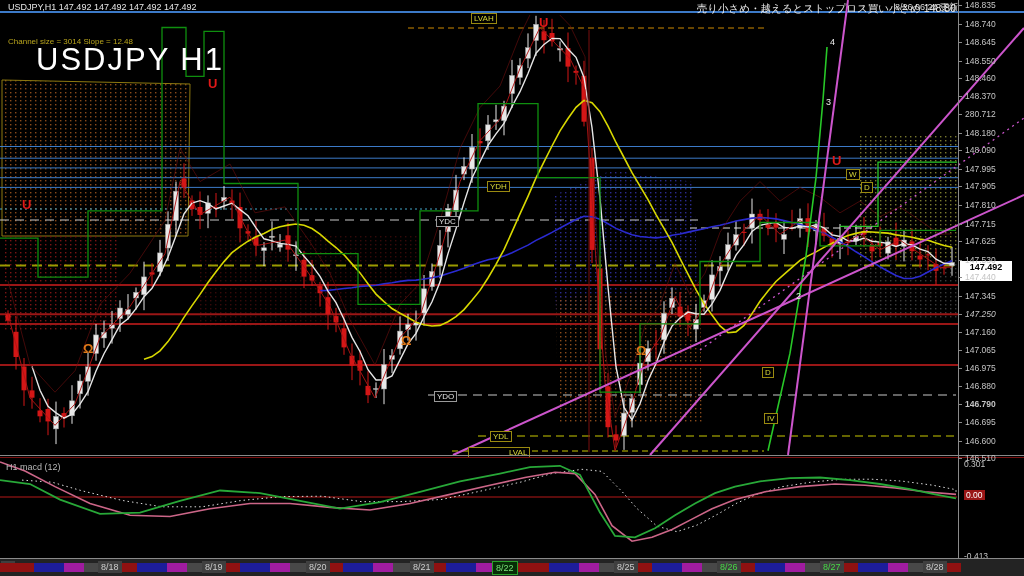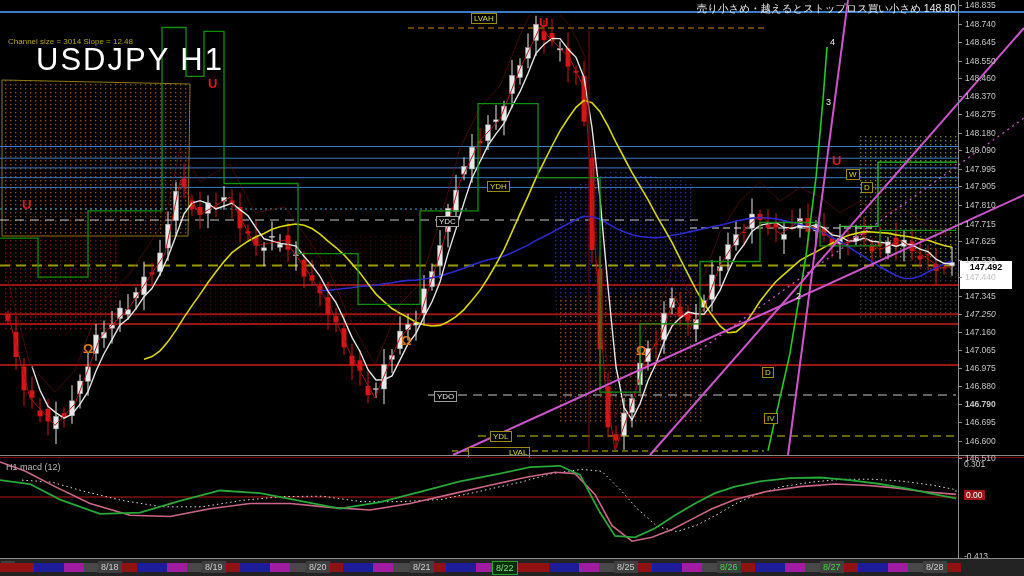--- a/index.html
+++ b/index.html
@@ -367,6 +367,10 @@
       </g>
     </svg>
 
+  <div id="header-bar" class="abs">
+    <span id="symbol-info" class="abs">USDJPY,H1  147.492 147.492 147.492 147.492</span>
+    <span id="update-time" class="abs">8/26 06:24 更新</span>
+  </div>
 
   <div id="chart-title" class="abs">USDJPY H1</div>
   <div id="channel-info" class="abs">Channel size = 3014  Slope = 12.48</div>

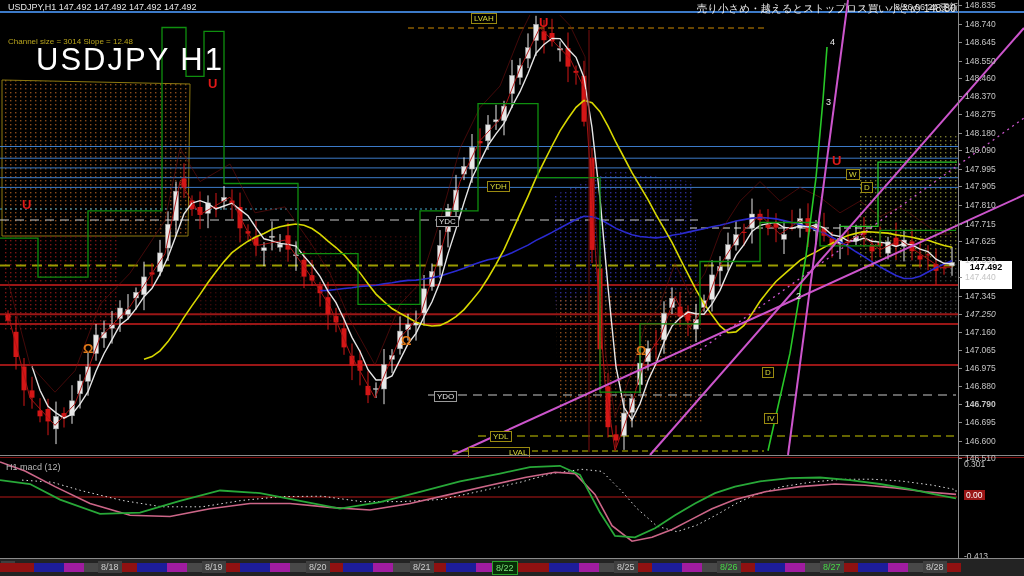--- a/index.html
+++ b/index.html
@@ -428,7 +428,7 @@
       <div class="ax-tick" style="top: 95.79px;"></div>
       <div class="ax-lbl" style="top: 90.79px;">148.370</div>
       <div class="ax-tick" style="top: 114.315px;"></div>
-      <div class="ax-lbl" style="top: 109.315px;">148.275</div>
+      <div class="ax-lbl" style="top: 109.315px;">280.712</div>
       <div class="ax-tick" style="top: 132.84px;"></div>
       <div class="ax-lbl" style="top: 127.84px;">148.180</div>
       <div class="ax-tick" style="top: 150.39px;"></div>

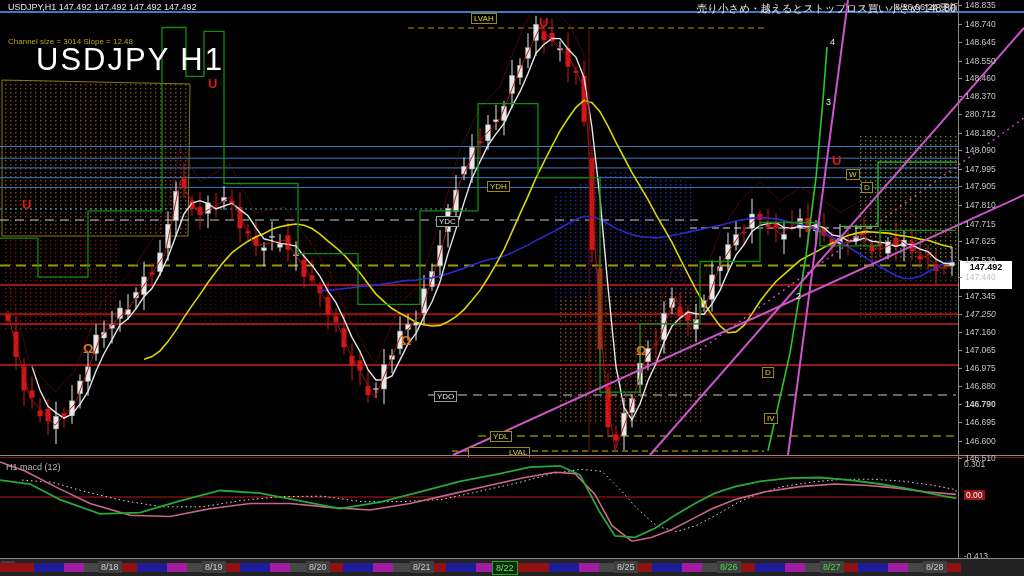--- a/index.html
+++ b/index.html
@@ -21,7 +21,7 @@
   #price-axis{left:958px;top:0;width:66px;height:560px;border-left:1px solid #8a8a8a;}
   .ax-lbl{position:absolute;left:6px;color:#c4c4c4;font-size:8.5px;white-space:nowrap;}
   .ax-tick{position:absolute;left:0;width:3px;height:1px;background:#8a8a8a;}
-  #cur-price{position:absolute;left:1px;width:52px;height:28px;background:#fff;color:#000;
+  #cur-price{position:absolute;left:1px;width:52px;height:20px;background:#fff;color:#000;
              font-size:9px;font-weight:bold;text-align:center;line-height:12px;}
   #macd-label{left:6px;top:462px;color:#b8b8b8;font-size:9px;white-space:nowrap;}
   .macd-ax{position:absolute;left:964px;color:#c4c4c4;font-size:8.5px;white-space:nowrap;}

